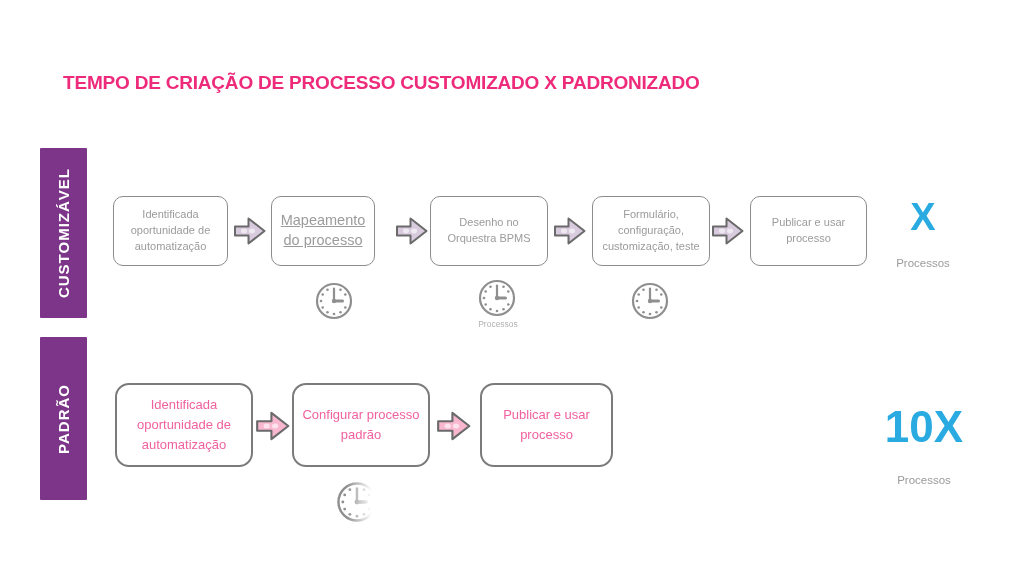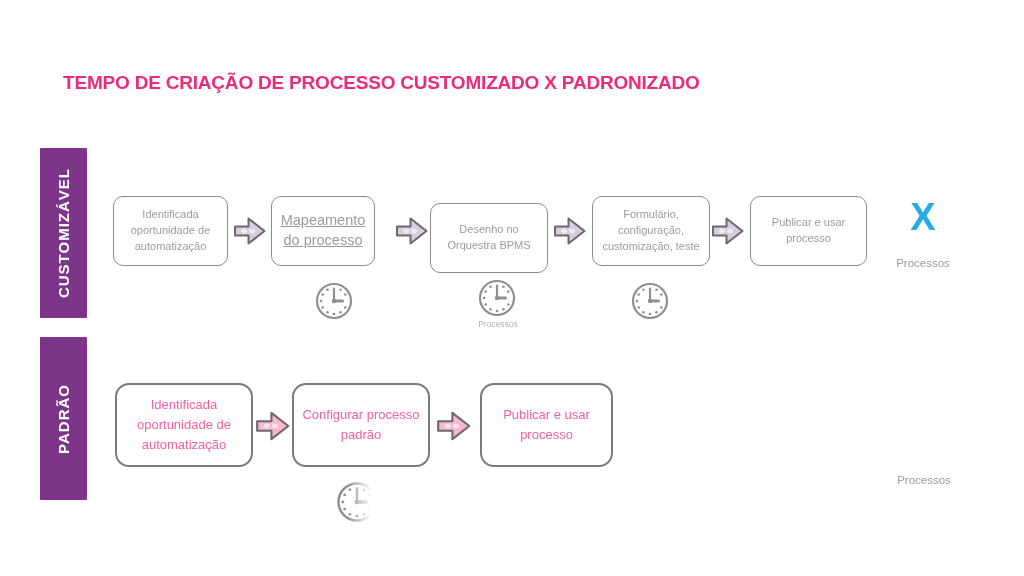--- a/index.html
+++ b/index.html
@@ -31,7 +31,7 @@
   .row1{top:196px;height:70px;}
   .s11{left:113px;width:115px;}
   .s12{left:271px;width:104px;font-size:14.5px;line-height:1.35;text-decoration:underline;}
-  .s13{left:430px;width:118px;margin-top:7px;}
+  .s13{left:430px;width:118px;}
   .s14{left:592px;width:118px;}
   .s15{left:750px;width:117px;}
   .row2{top:383px;height:84px;border-width:2px;border-color:#7B7B7B;border-radius:14px;

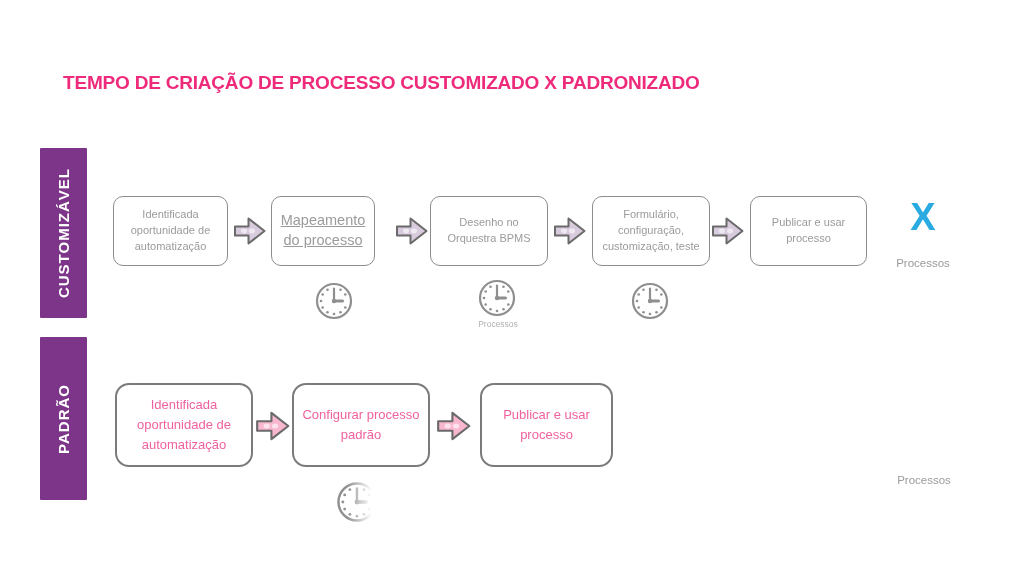--- a/index.html
+++ b/index.html
@@ -221,6 +221,7 @@
     <div class="clock-fade"></div>
   </div>
 
+  <div class="result res2">10X</div>
   <div class="result-caption rc2">Processos</div>
 
 </div>

